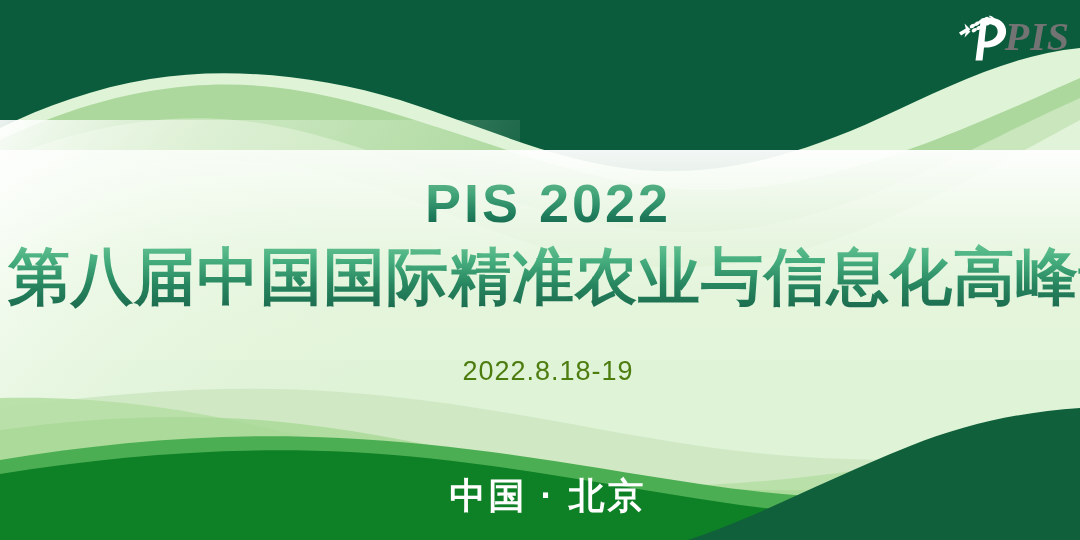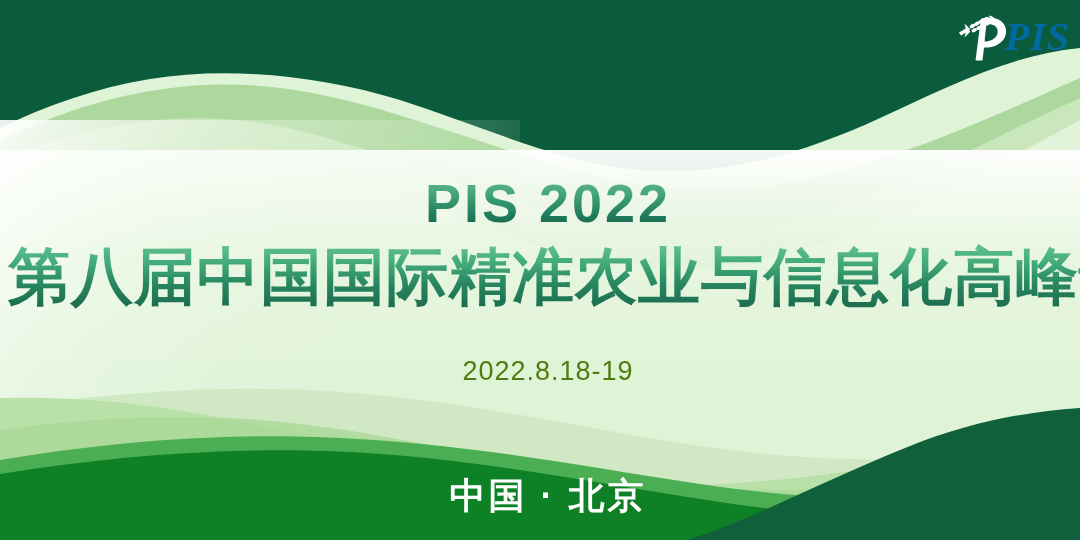--- a/index.html
+++ b/index.html
@@ -39,7 +39,7 @@
     display: block;
   }
   #logo .wordmark {
-    color: #0369a1;
+    color: #737373;
     font-family: "Liberation Serif", "DejaVu Serif", serif;
     font-style: italic;
     font-weight: 700;

